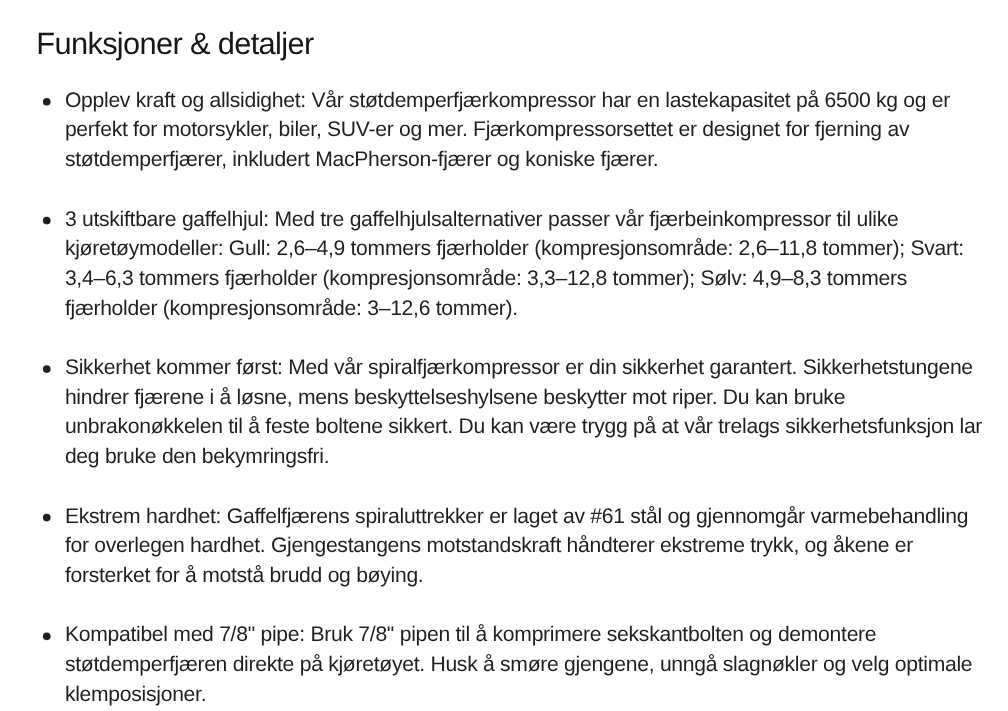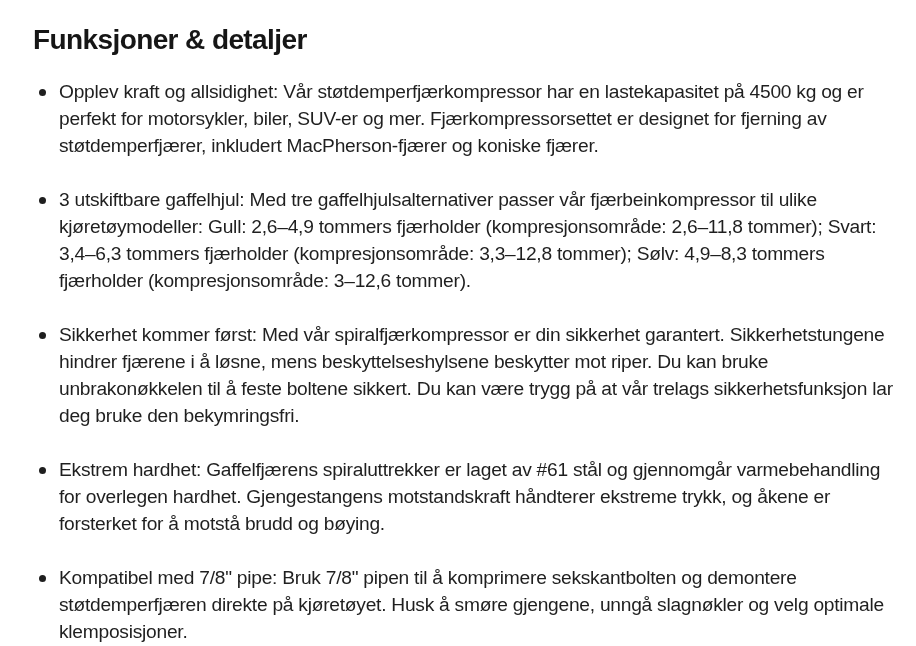--- a/index.html
+++ b/index.html
@@ -20,7 +20,7 @@
     h2.title {
       margin: 0;
       font-size: 28px;
-      font-weight: 700;
+      font-weight: 400;
       letter-spacing: -0.6px;
       color: #161616;
       line-height: 40px;

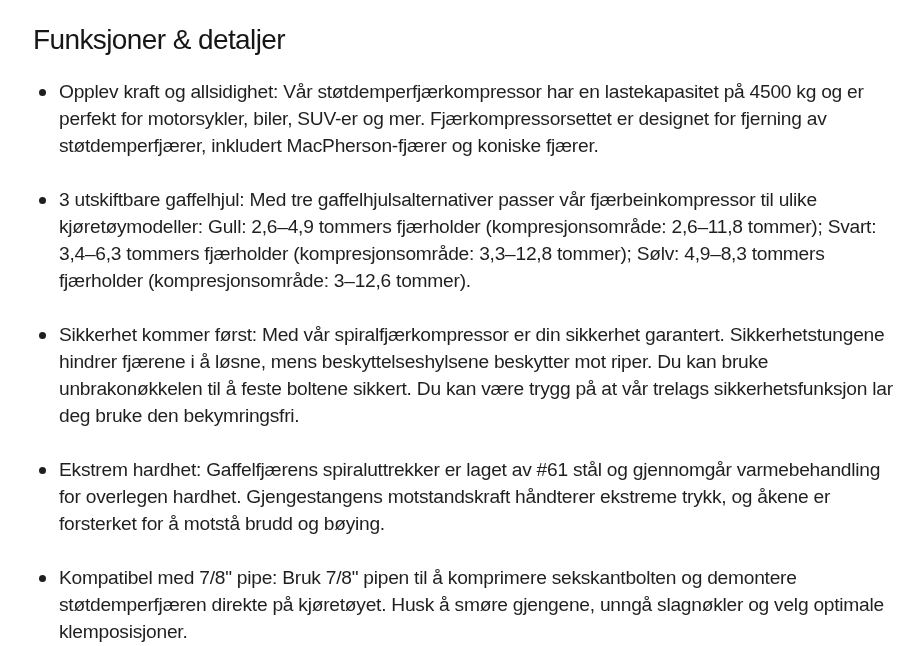--- a/index.html
+++ b/index.html
@@ -57,7 +57,7 @@
 <div class="container">
   <h2 class="title">Funksjoner &amp; detaljer</h2>
   <ul class="features">
-    <li>Opplev kraft og allsidighet: Vår støtdemperfjærkompressor har en lastekapasitet på 4500 kg og er perfekt for motorsykler, biler, SUV-er og mer. Fjærkompressorsettet er designet for fjerning av støtdemperfjærer, inkludert MacPherson-fjærer og koniske fjærer.</li>
+    <li>Opplev kraft og allsidighet: Vår støtdemperfjærkompressor har en lastekapasitet på 6500 kg og er perfekt for motorsykler, biler, SUV-er og mer. Fjærkompressorsettet er designet for fjerning av støtdemperfjærer, inkludert MacPherson-fjærer og koniske fjærer.</li>
     <li>3 utskiftbare gaffelhjul: Med tre gaffelhjulsalternativer passer vår fjærbeinkompressor til ulike kjøretøymodeller: Gull: 2,6–4,9 tommers fjærholder (kompresjonsområde: 2,6–11,8 tommer); Svart: 3,4–6,3 tommers fjærholder (kompresjonsområde: 3,3–12,8 tommer); Sølv: 4,9–8,3 tommers fjærholder (kompresjonsområde: 3–12,6 tommer).</li>
     <li>Sikkerhet kommer først: Med vår spiralfjærkompressor er din sikkerhet garantert. Sikkerhetstungene hindrer fjærene i å løsne, mens beskyttelseshylsene beskytter mot riper. Du kan bruke unbrakonøkkelen til å feste boltene sikkert. Du kan være trygg på at vår trelags sikkerhetsfunksjon lar deg bruke den bekymringsfri.</li>
     <li>Ekstrem hardhet: Gaffelfjærens spiraluttrekker er laget av #61 stål og gjennomgår varmebehandling for overlegen hardhet. Gjengestangens motstandskraft håndterer ekstreme trykk, og åkene er forsterket for å motstå brudd og bøying.</li>

